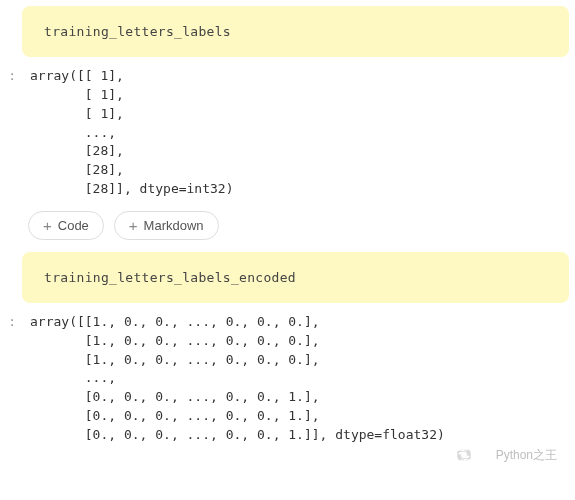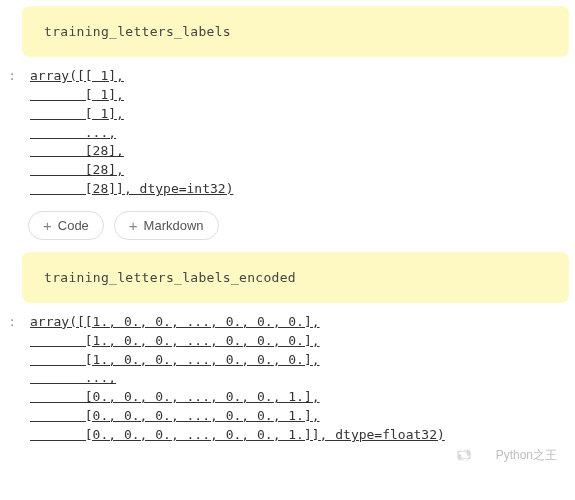--- a/index.html
+++ b/index.html
@@ -39,7 +39,6 @@
       color: #333;
       line-height: 1.45;
       padding-left: 10px;
-      text-decoration: underline;
     }
     .buttons {
       display: flex;

